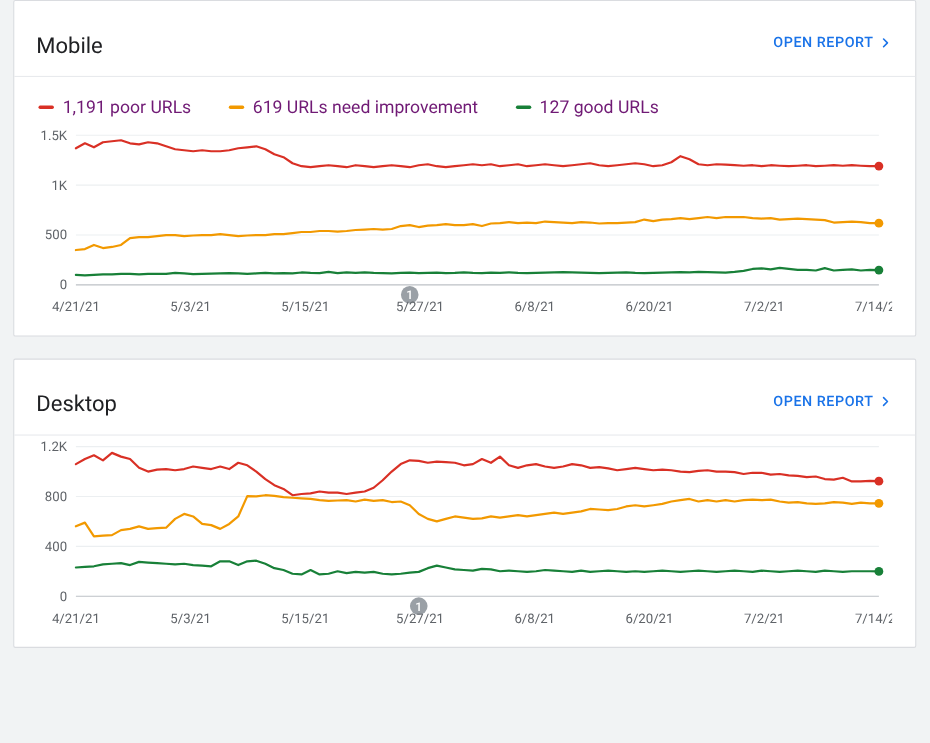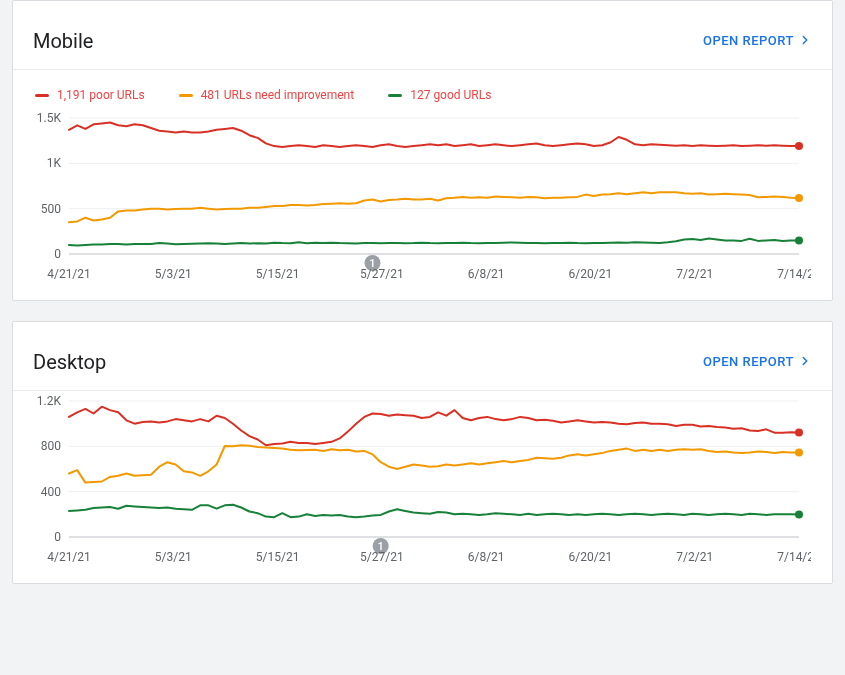--- a/index.html
+++ b/index.html
@@ -11,7 +11,7 @@
   .open-report{display:flex;align-items:flex-start;color:#1a73e8;font-size:13px;font-weight:500;letter-spacing:.5px;cursor:pointer;}
   .open-report svg{margin-left:4px;}
   .sep{height:1px;background:#e8eaed;margin:0;}
-  .legend{display:flex;gap:34px;padding:18px 22px 6px 22px;font-size:12px;color:#ef4444;}
+  .legend{display:flex;gap:34px;padding:18px 22px 6px 22px;font-size:16px;color:#701a75;}
   .legend-item{display:flex;align-items:center;gap:8px;}
   .dash{width:14px;height:3px;border-radius:2px;}
   .chart-box{padding:4px 16px 18px 18px;}

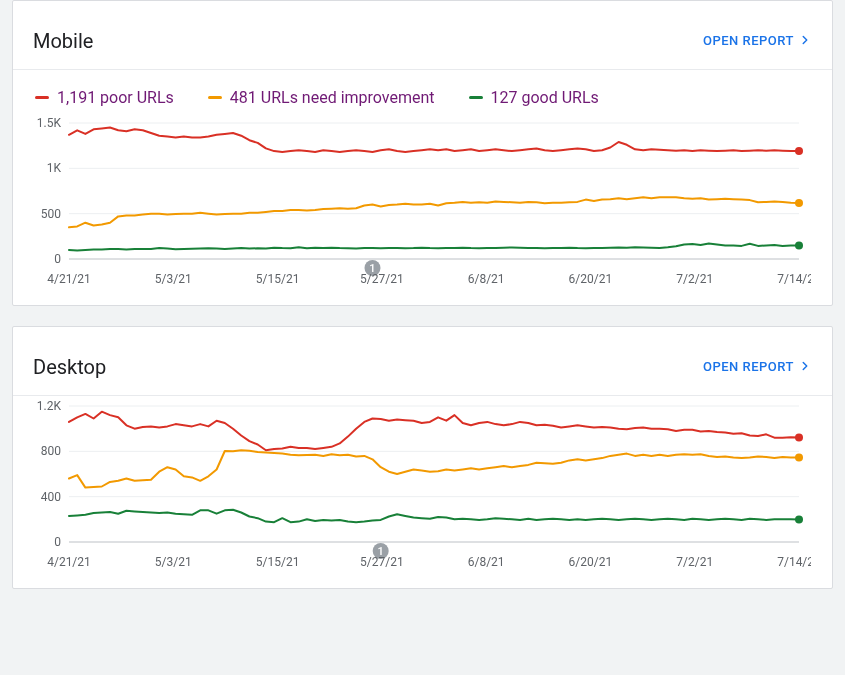--- a/index.html
+++ b/index.html
@@ -44,7 +44,7 @@
           </div>
           <div class="legend-item">
             <span class="dash" style="background: rgb(242, 153, 0);"></span>
-            <span>481 URLs need improvement</span>
+            <span>619 URLs need improvement</span>
           </div>
           <div class="legend-item">
             <span class="dash" style="background: rgb(24, 128, 56);"></span>

